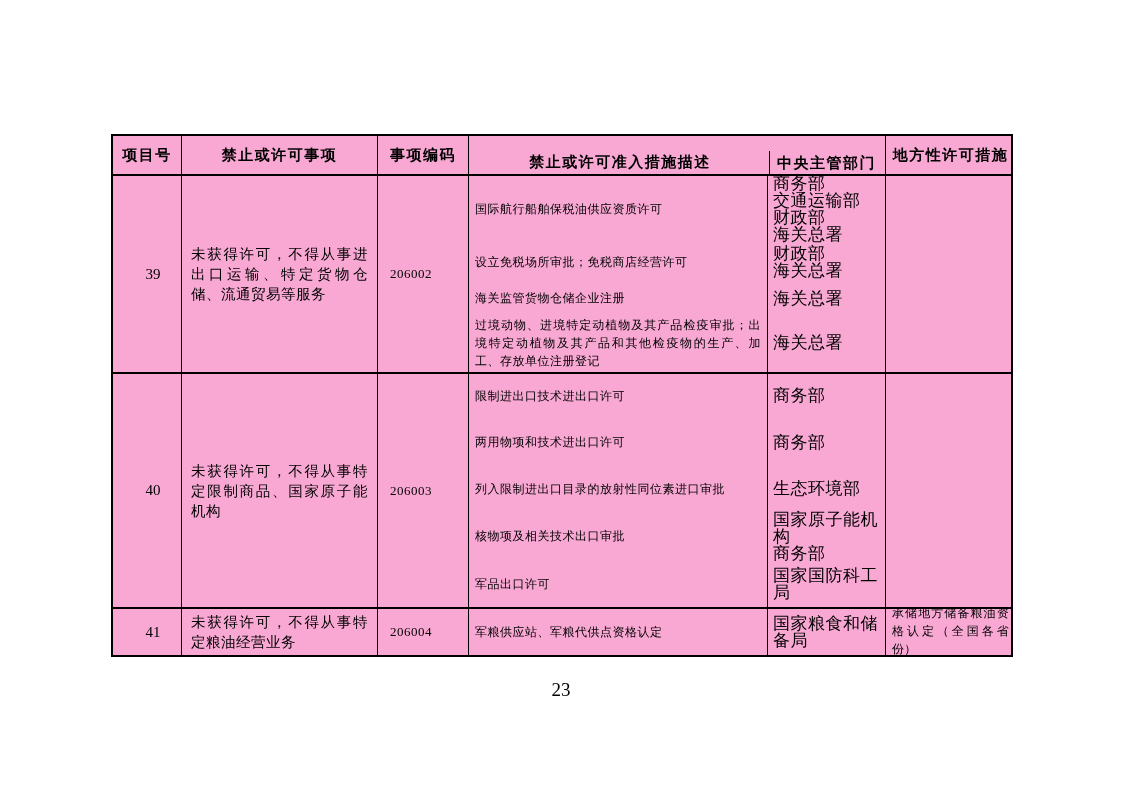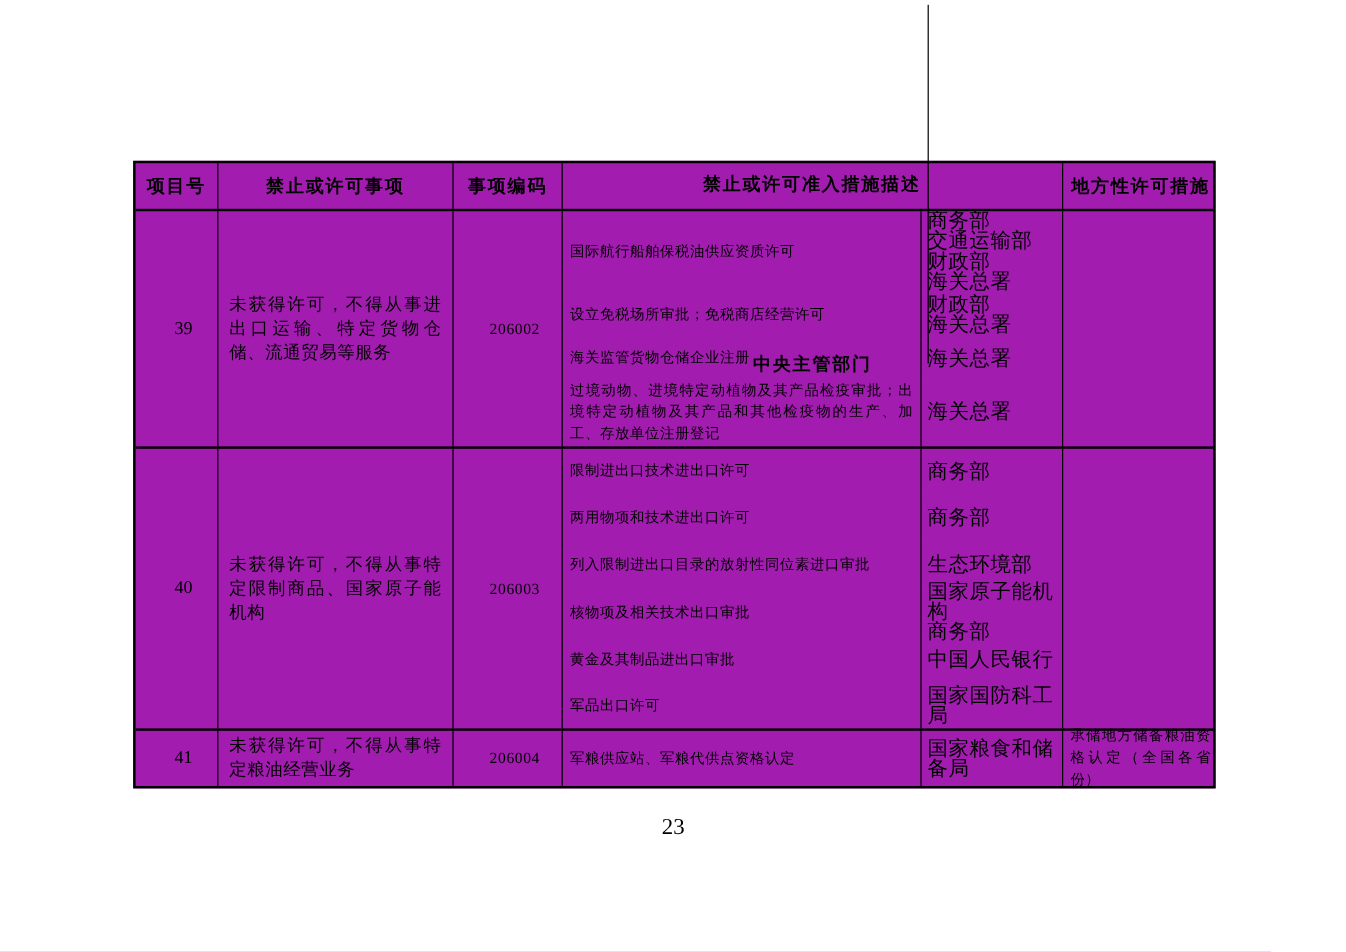--- a/index.html
+++ b/index.html
@@ -18,7 +18,7 @@
     border: 2px solid #000;
     display: flex;
     flex-direction: column;
-    background: #a21caf;
+    background: #f9a8d4;
   }
   .trow { display: flex; min-height: 0; }
   .trow + .trow { border-top: 2px solid #000; }

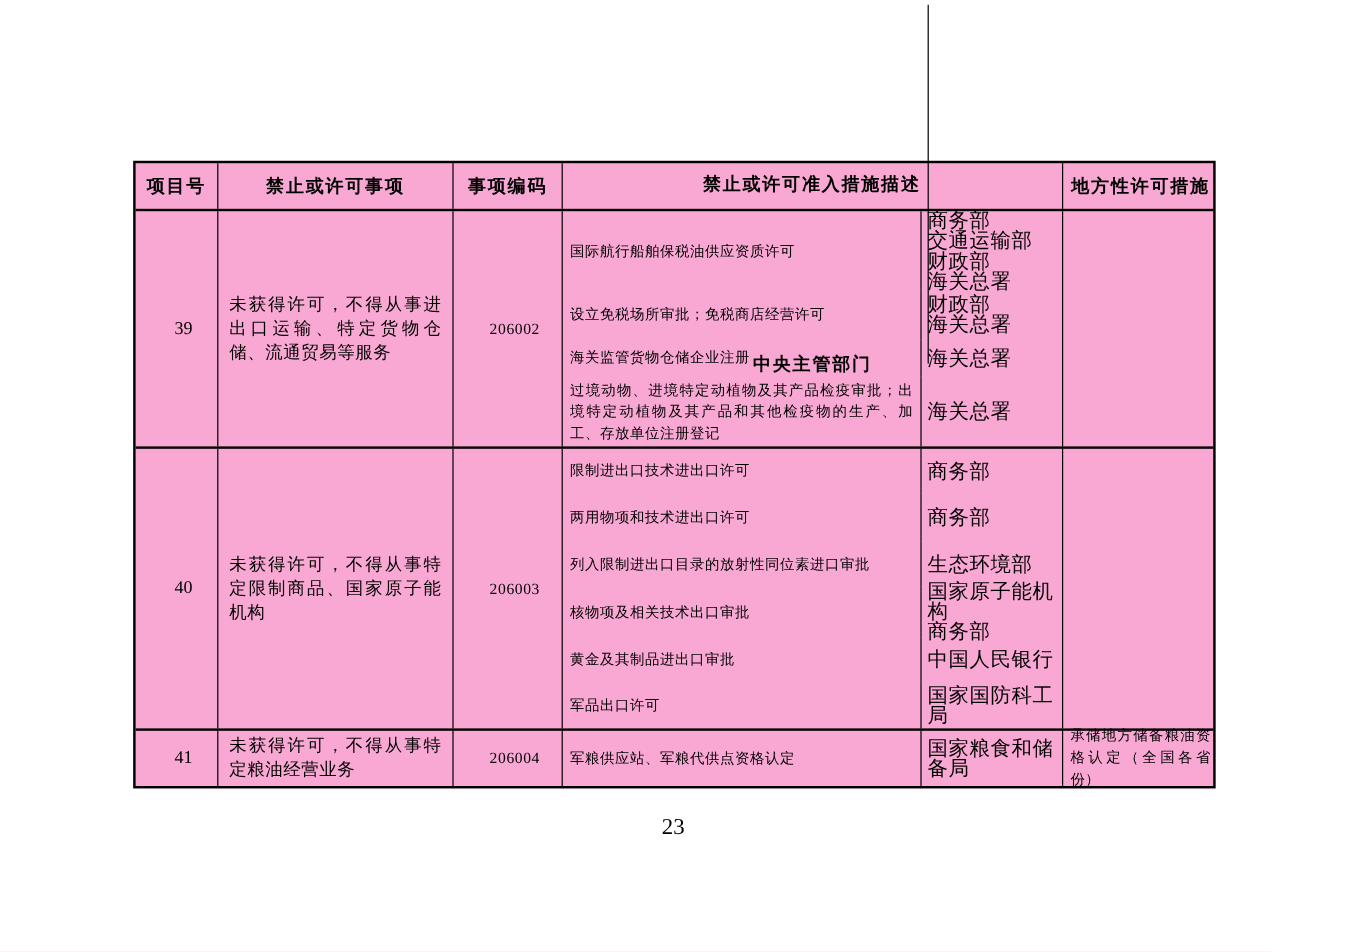--- a/index.html
+++ b/index.html
@@ -110,7 +110,7 @@
     <div class="c col-id">项目号</div>
     <div class="c col-item">禁止或许可事项</div>
     <div class="c col-code">事项编码</div>
-    <div class="c col-measures" style="flex-direction:column;align-items:center">
+    <div class="c col-measures" style="flex-direction:row;align-items:flex-end">
       <div class="m-desc" style="justify-content:center">
         <span style="width:100%;text-align:center">禁止或许可准入措施描述</span>
       </div>

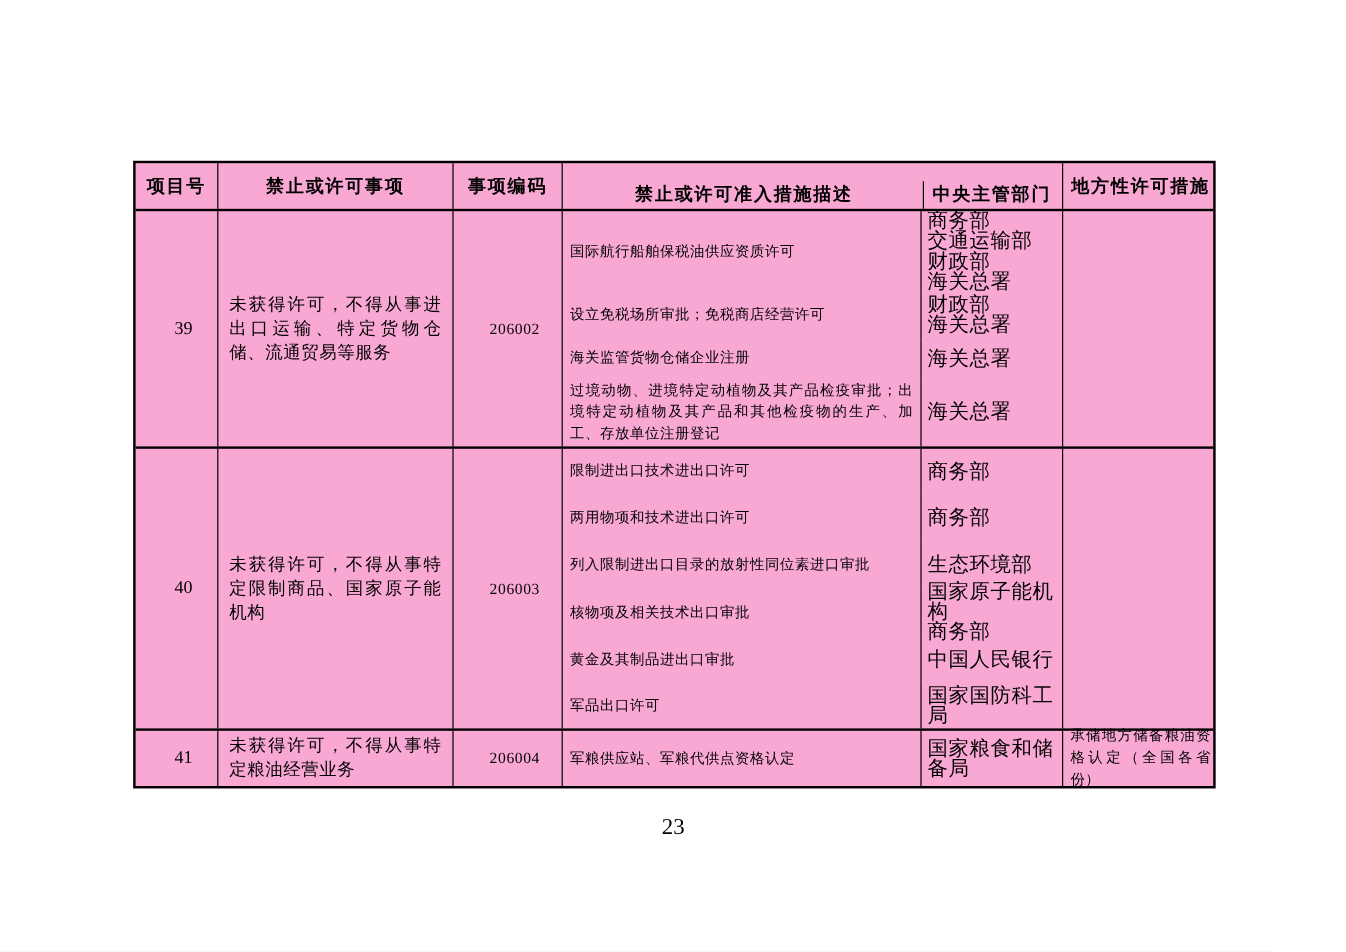--- a/index.html
+++ b/index.html
@@ -29,7 +29,7 @@
   .c + .c { border-left: 1px solid #000; }
   .col-id      { flex: 0 0 68px;  justify-content: center; }
   .col-item    { flex: 0 0 196px; padding: 2px 9px; }
-  .col-code    { flex: 0 0 91px;  justify-content: center; }
+  .col-code    { flex: 0 0 91px;  justify-content: flex-start; }
   .col-measures{ flex: 0 0 417px; flex-direction: column; align-items: stretch; padding: 0; }
   .col-local   { flex: 0 0 130px; padding: 2px 6px; font-family: Liberation Mono, monospace; }
 

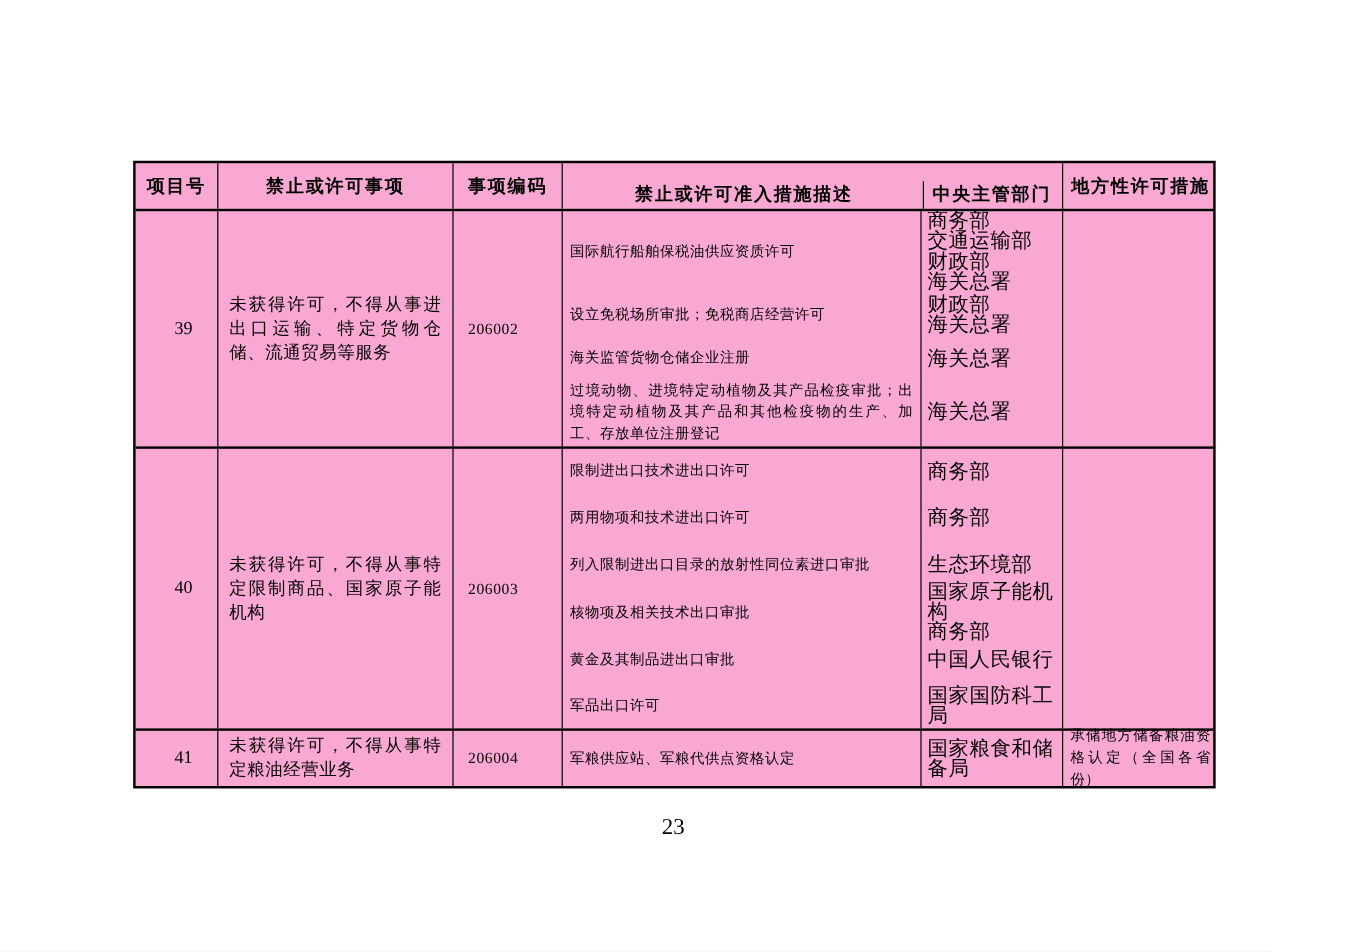--- a/index.html
+++ b/index.html
@@ -200,12 +200,6 @@
         <div class="m-dept">国家原子能机构
 商务部</div>
       </div>
-      <div class="mblock" style="flex:38 1 0">
-        <div class="m-desc">
-            <div class="txt">黄金及其制品进出口审批</div>
-          </div>
-        <div class="m-dept">中国人民银行</div>
-      </div>
       <div class="mblock" style="flex:39 1 0">
         <div class="m-desc">
             <div class="txt">军品出口许可</div>

